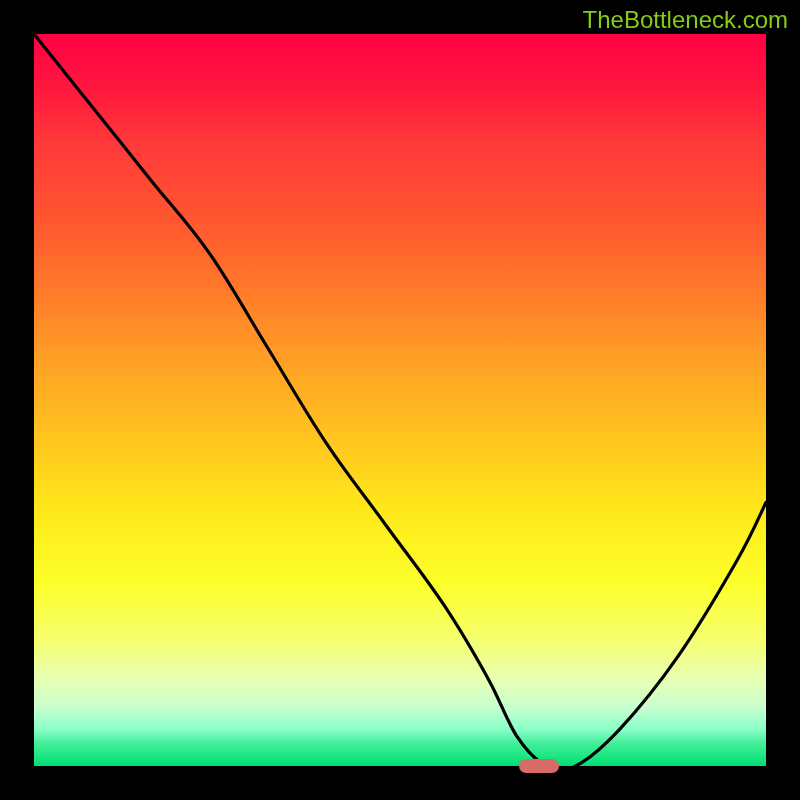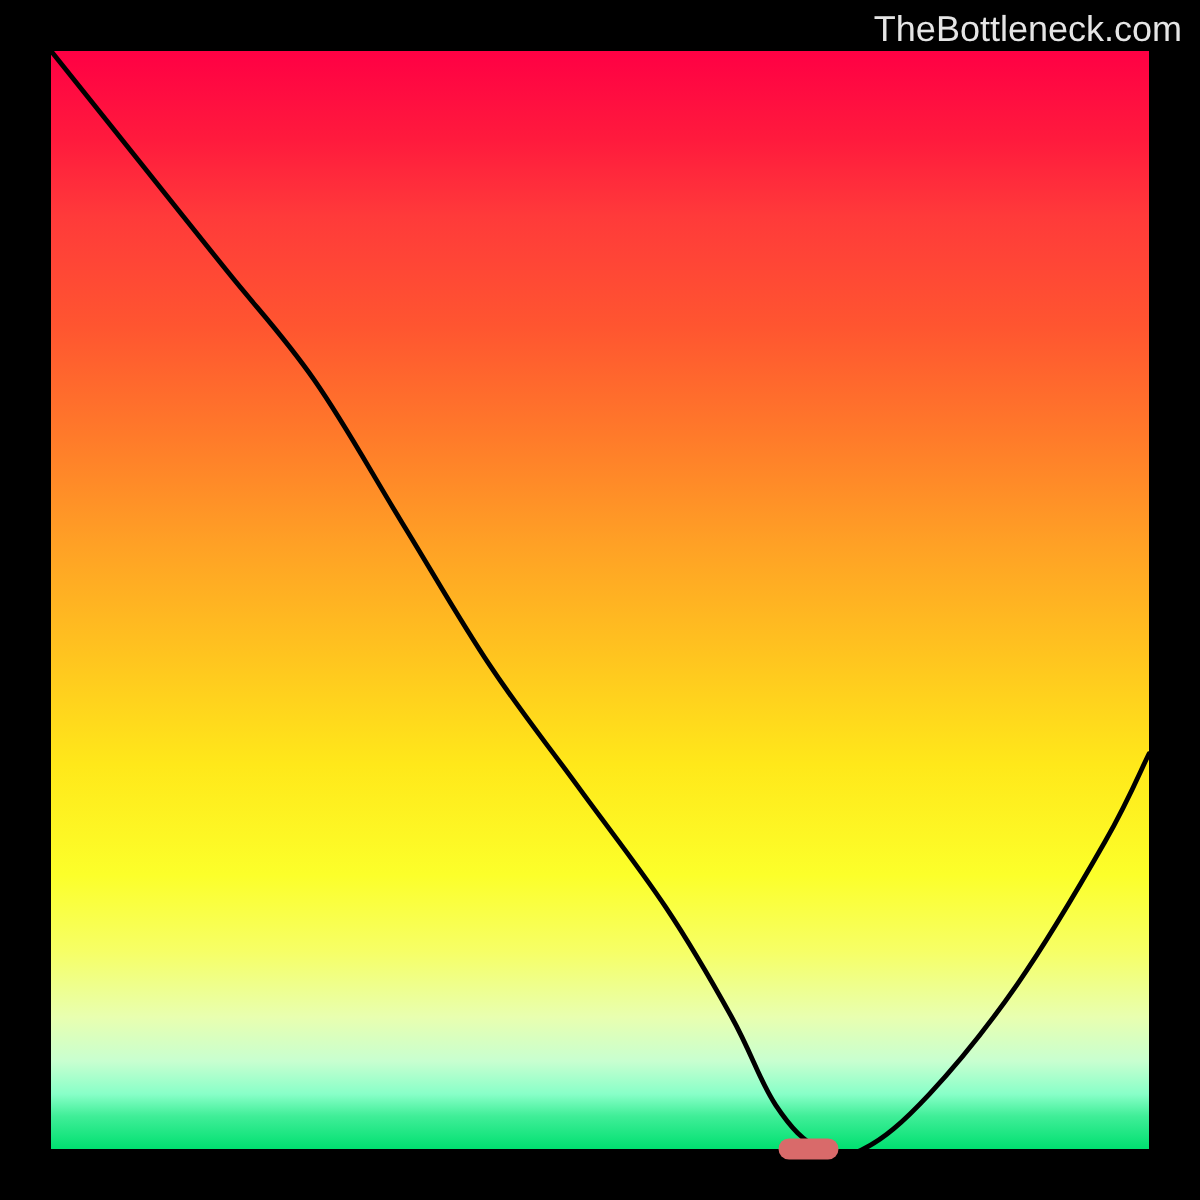--- a/index.html
+++ b/index.html
@@ -14,7 +14,7 @@
     position: absolute;
     top: 6px;
     right: 12px;
-    color: #e5e5e5;
+    color: #84cc16;
     font-size: 24px;
     font-weight: 500;
     z-index: 10;

